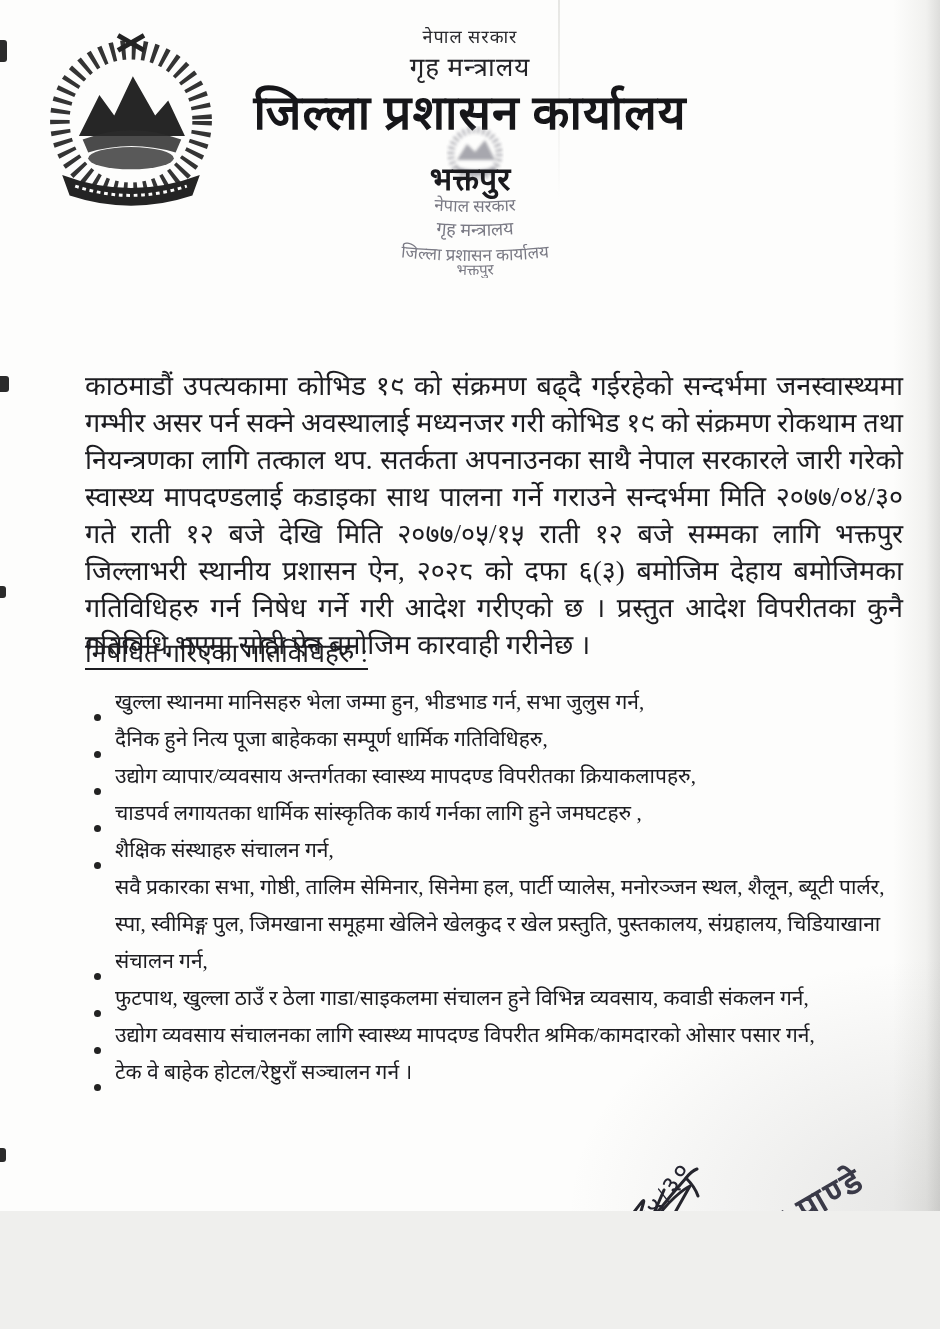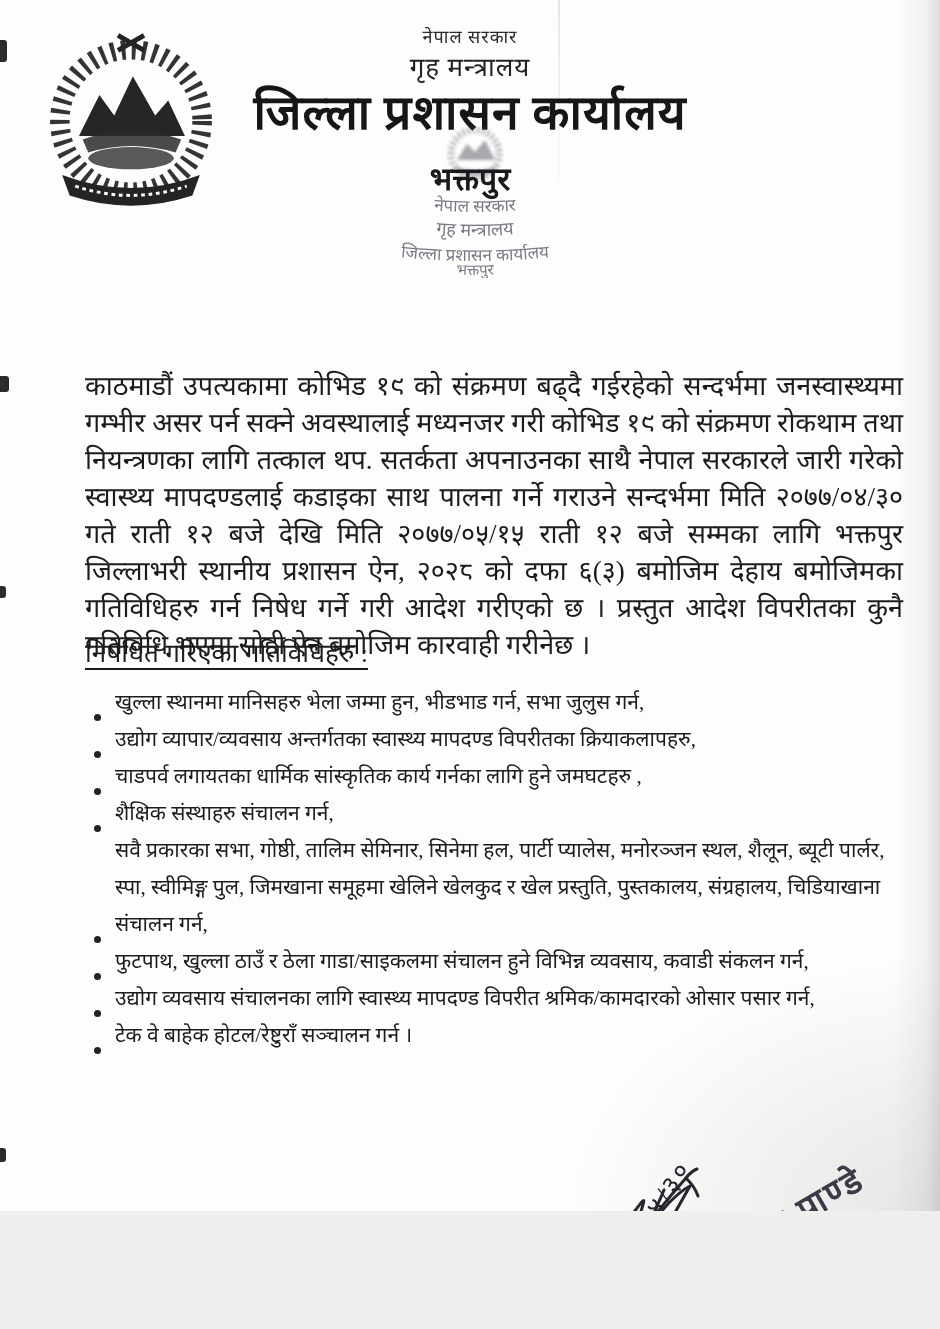--- a/index.html
+++ b/index.html
@@ -144,6 +144,10 @@
       </li>
     <li>
         <span class="dot"></span>
+        <span class="btext">दैनिक हुने नित्य पूजा बाहेकका सम्पूर्ण धार्मिक गतिविधिहरु,</span>
+      </li>
+    <li>
+        <span class="dot"></span>
         <span class="btext">उद्योग व्यापार/व्यवसाय अन्तर्गतका स्वास्थ्य मापदण्ड विपरीतका क्रियाकलापहरु,</span>
       </li>
     <li>

